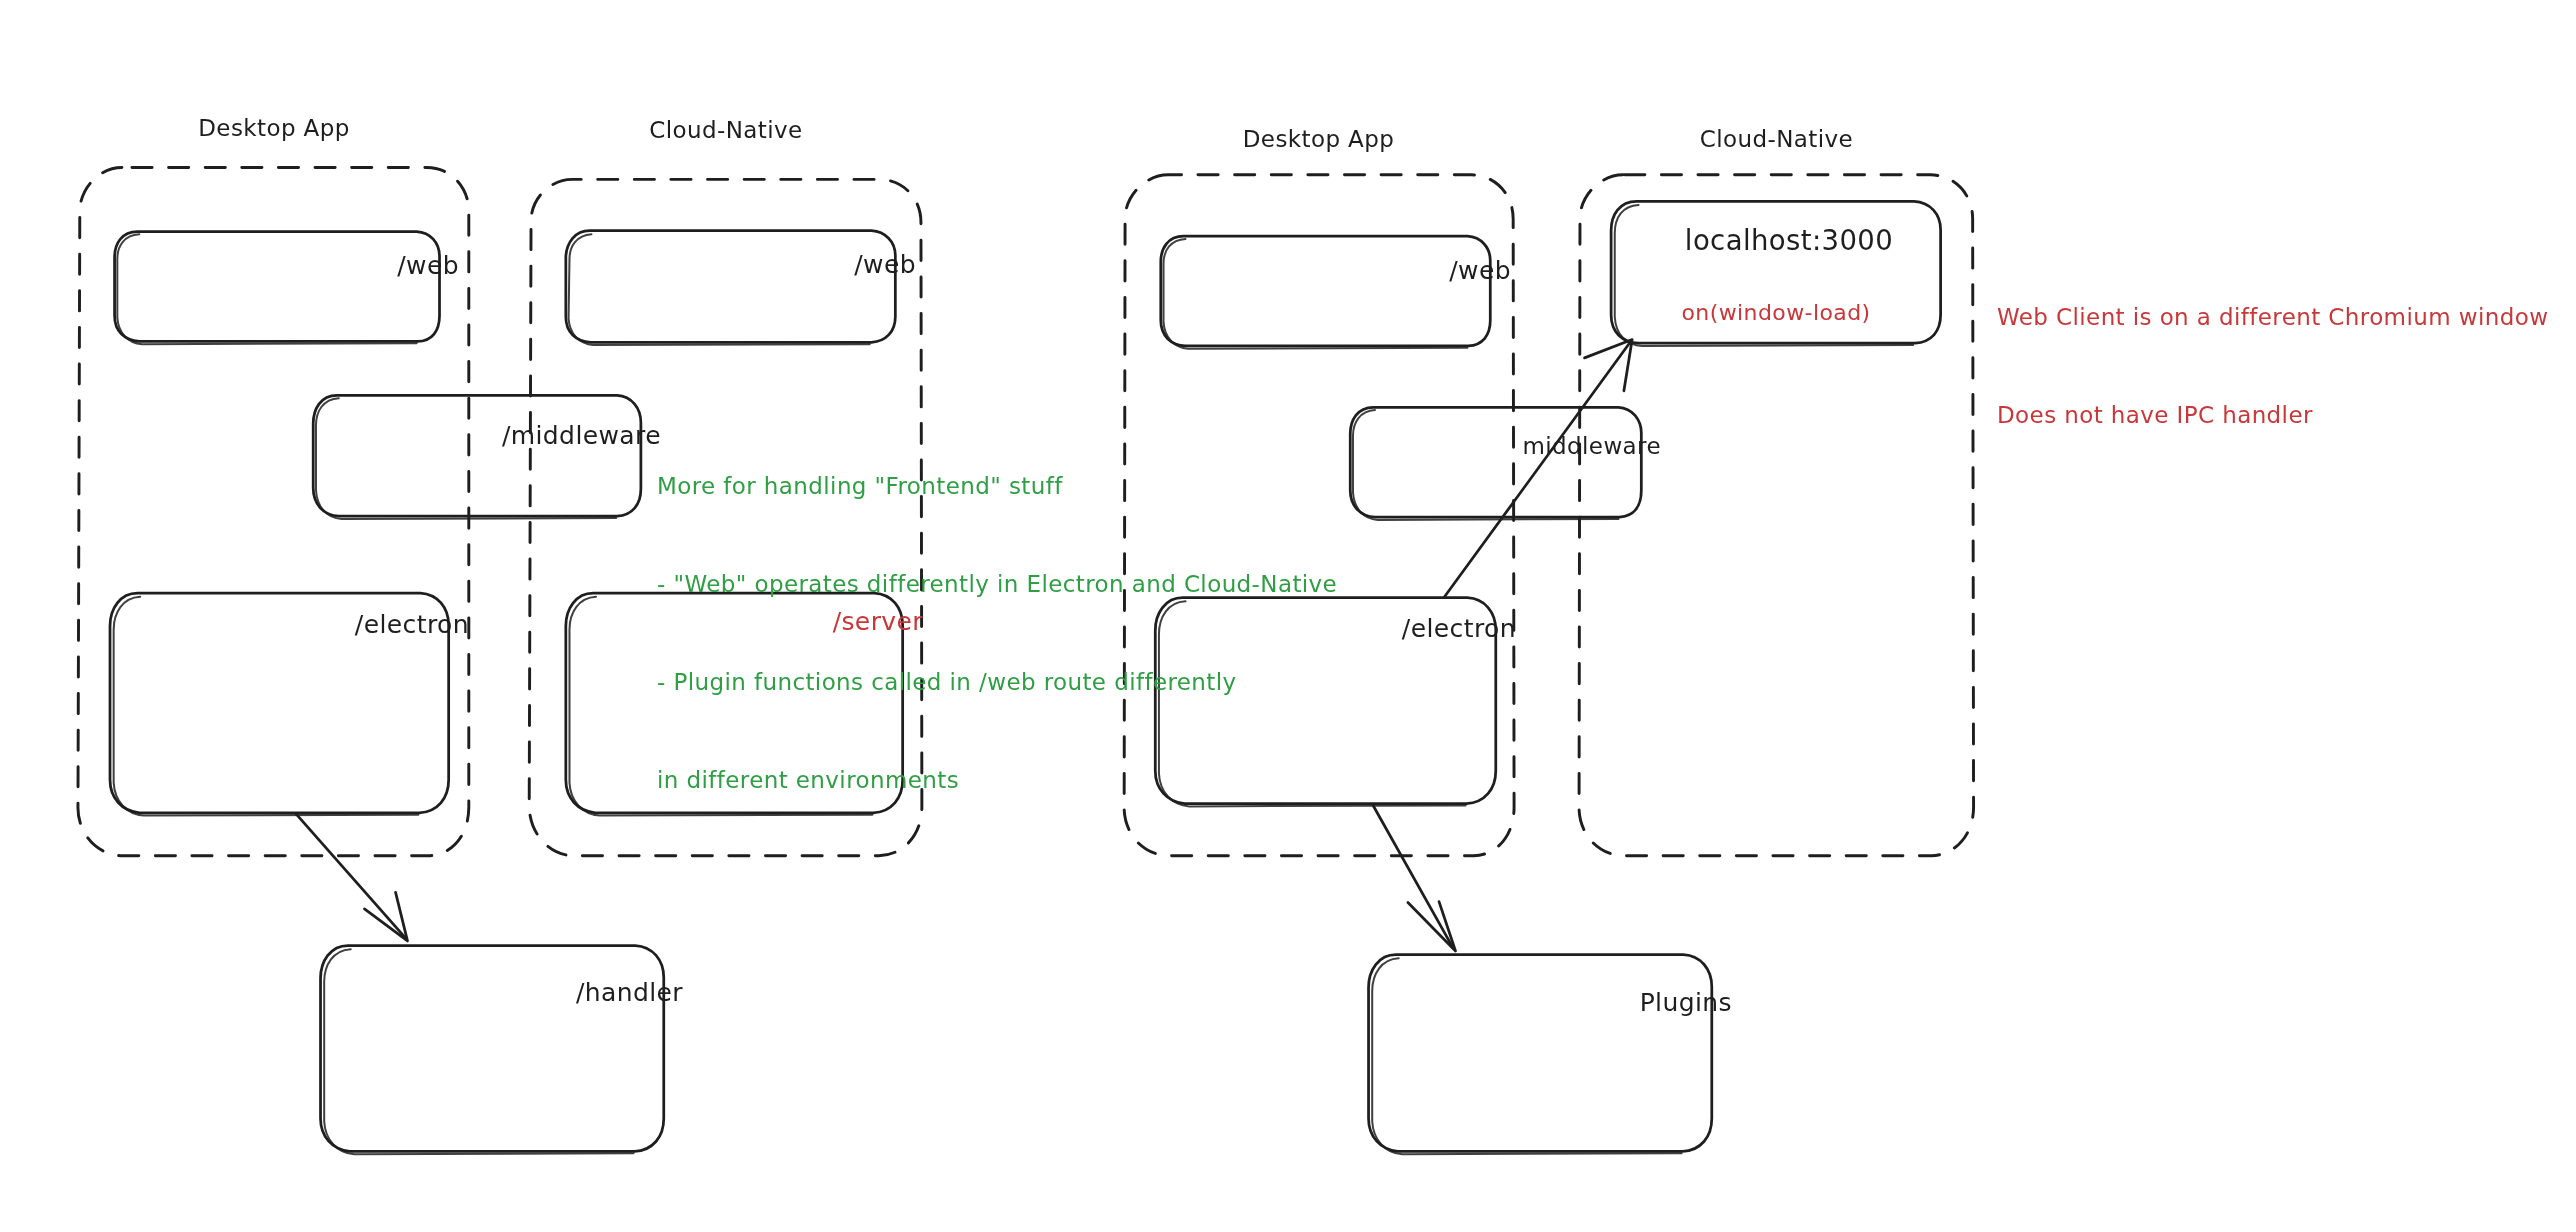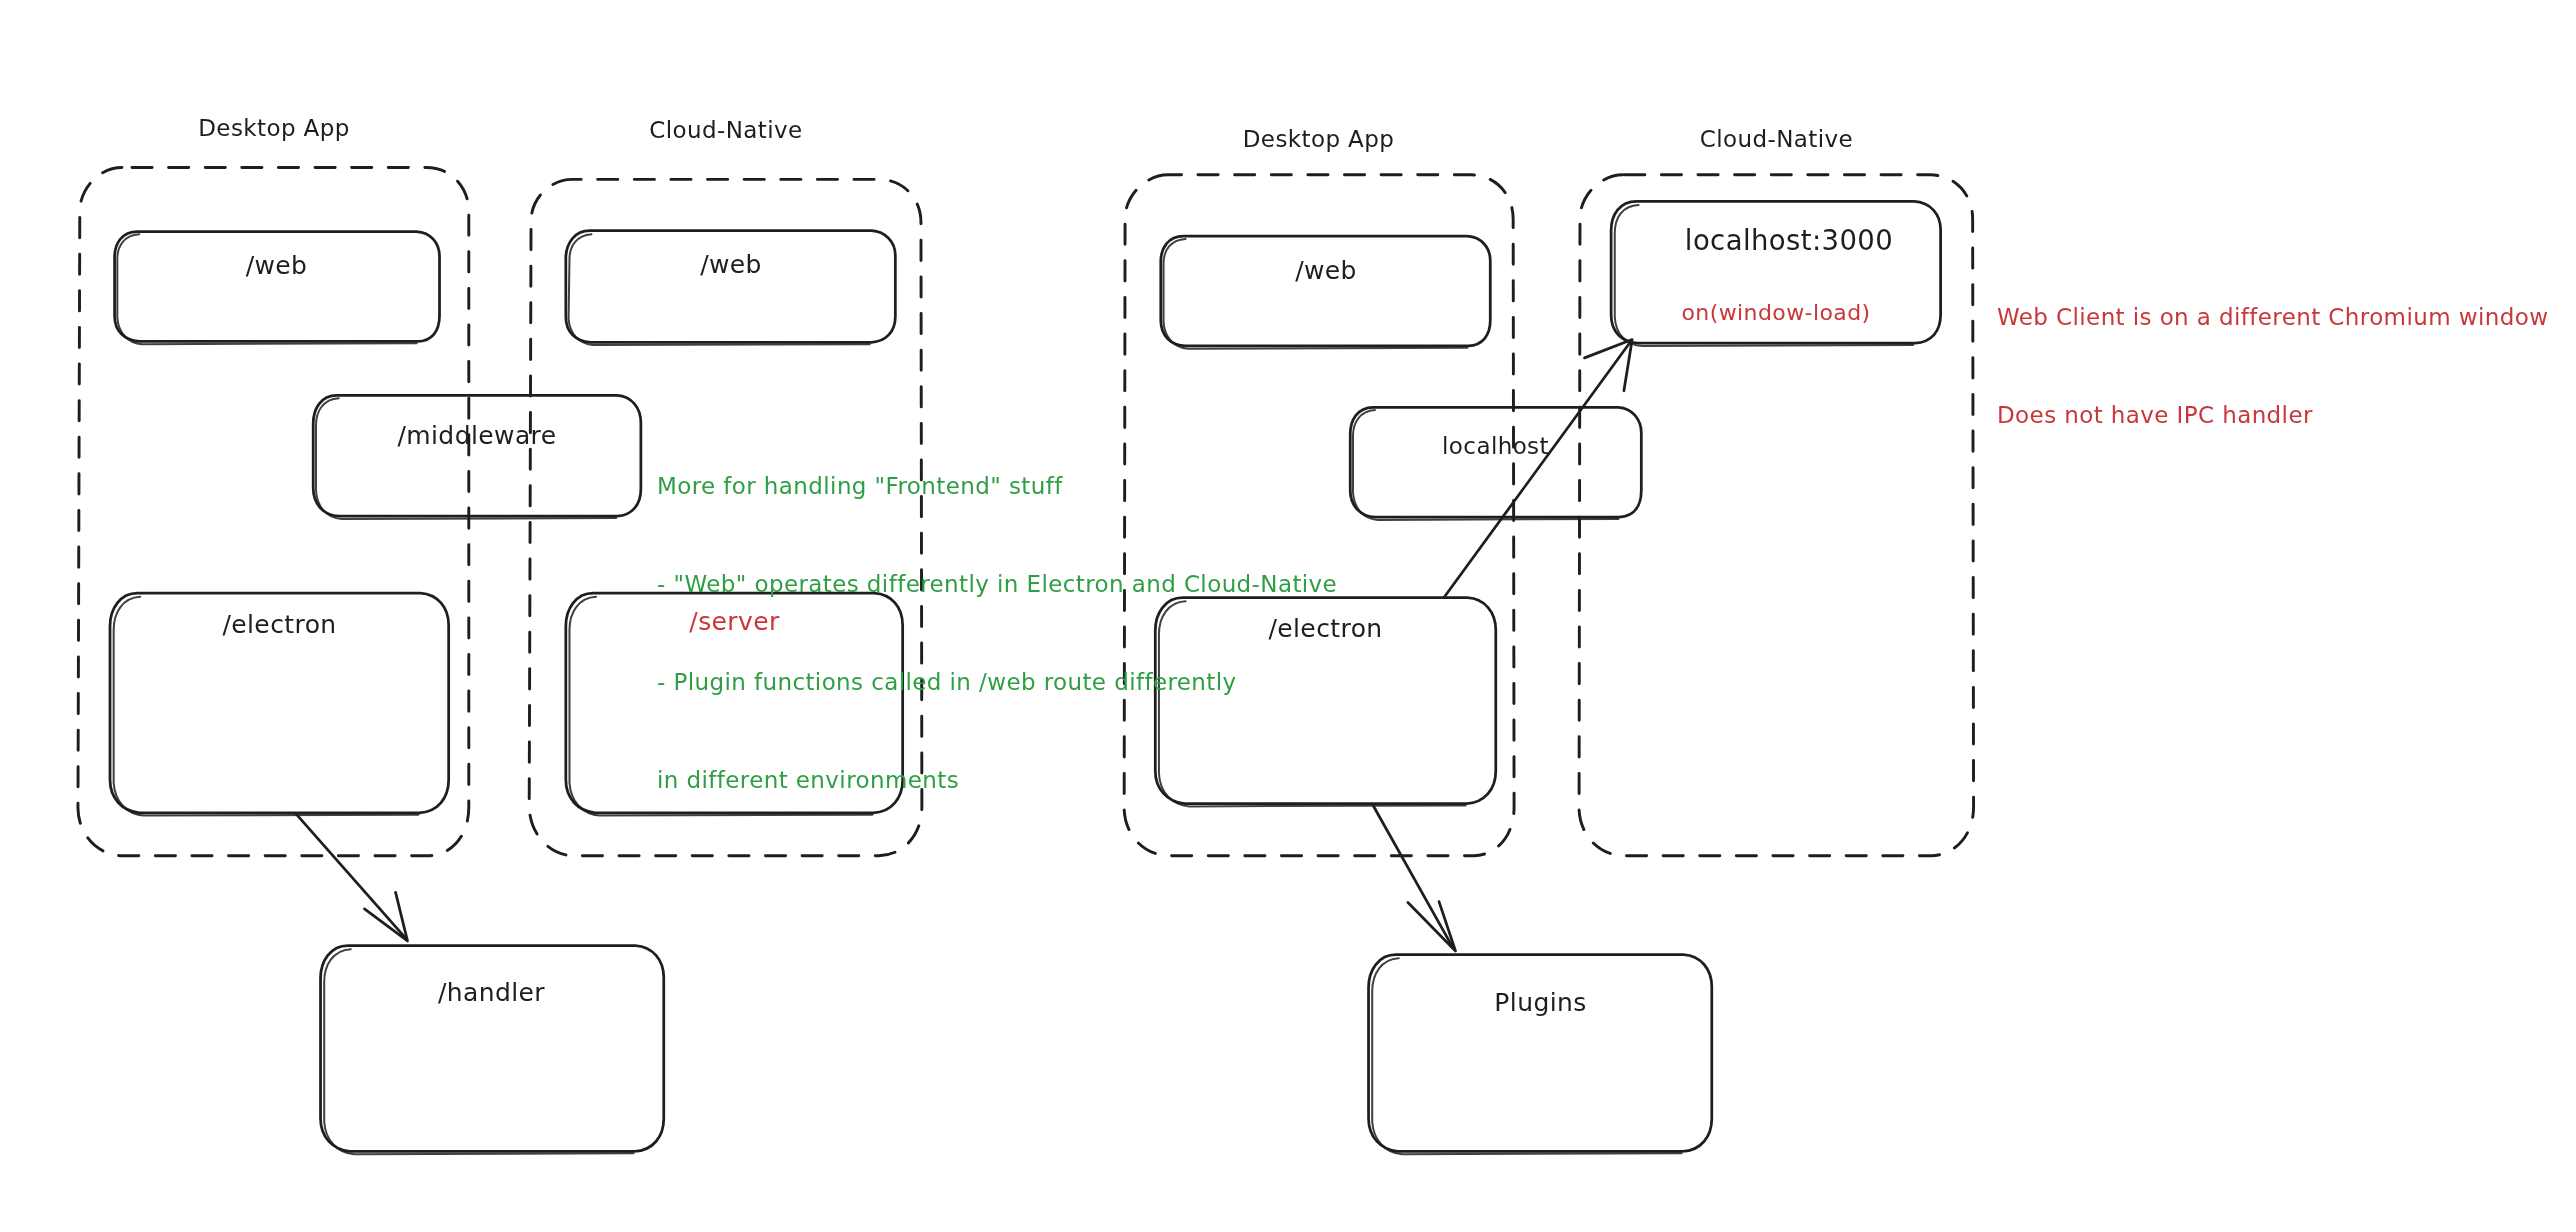--- a/index.html
+++ b/index.html
@@ -39,7 +39,8 @@
   }
   .box-title {
     font-size: 25px;
-    text-align: center;
+    text-align: right;
+    margin-left: 20px;
   }
   .box-title-lg {
     font-size: 27.5px;

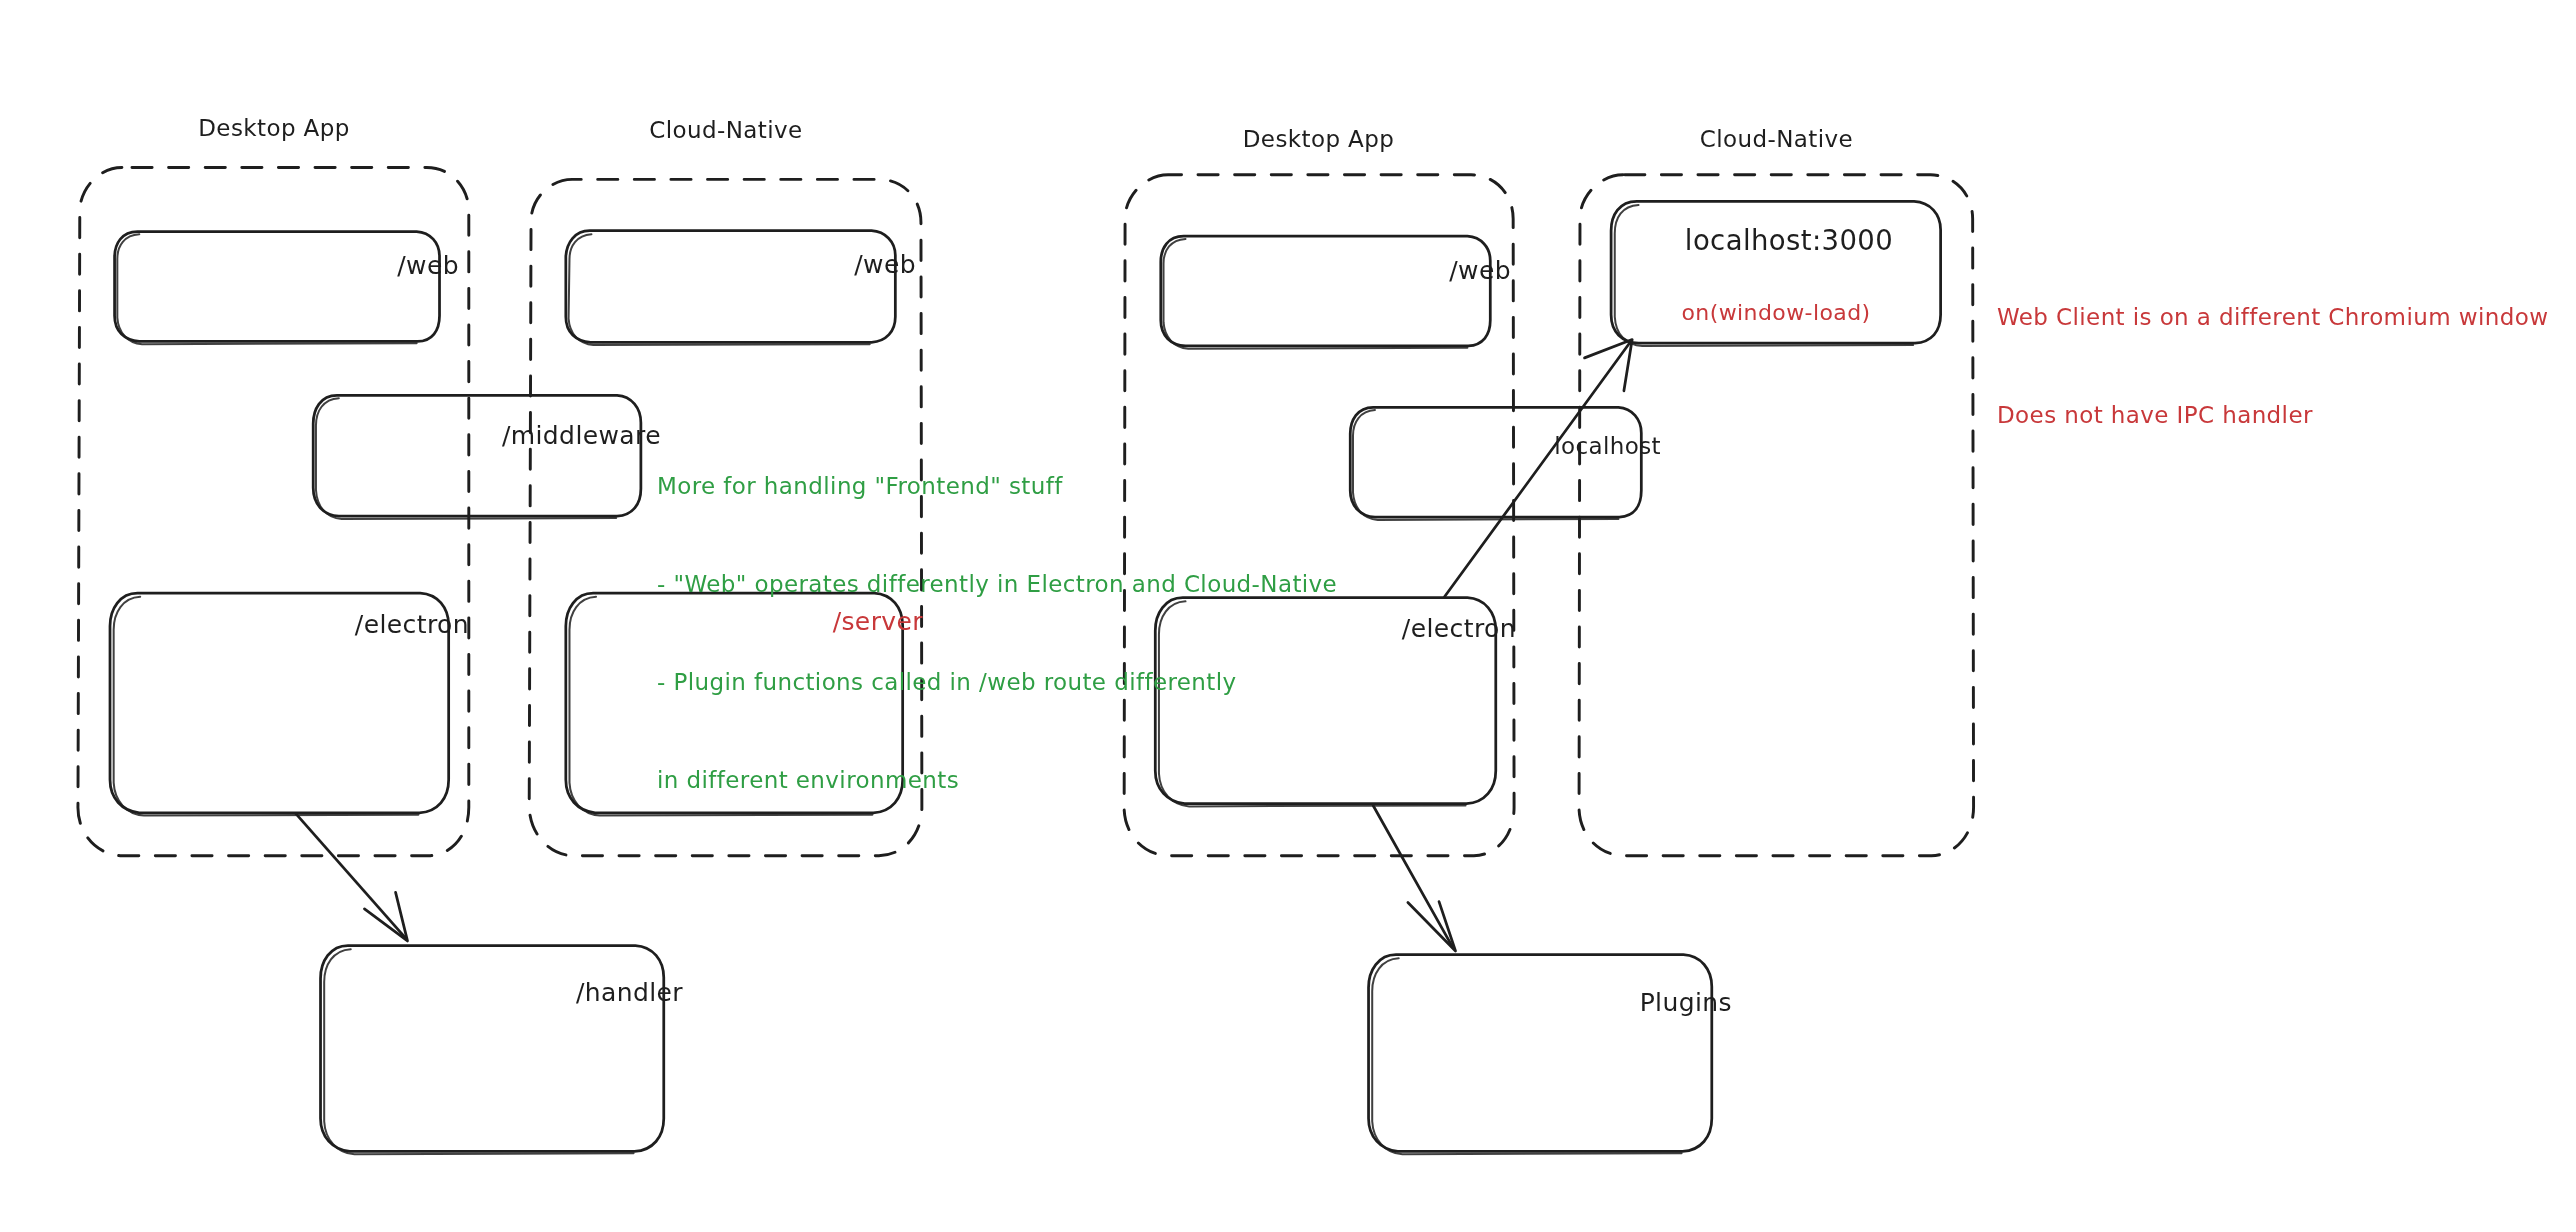--- a/index.html
+++ b/index.html
@@ -188,7 +188,7 @@
   <div class="lbl box-title-lg txt-black" style="left:1611px; top:227px; width:330px;margin-left:13px;">localhost:3000</div>
   <div class="lbl txt-red" style="left:1611px; top:302px; width:330px; font-size:22px; text-align:center;">on(window-load)</div>
 
-  <div class="lbl box-title txt-black" style="left:1350px; top:435px; width:291px; font-size:23px;">localhost</div>
+  <div class="lbl box-title txt-black" style="left:1350px; top:435px; width:291px; font-size:23px;">middleware</div>
   <div class="lbl box-title txt-black" style="left:1155px; top:616px; width:341px;">/electron</div>
   <div class="lbl box-title txt-black" style="left:1369px; top:990px; width:343px;">Plugins</div>
 

